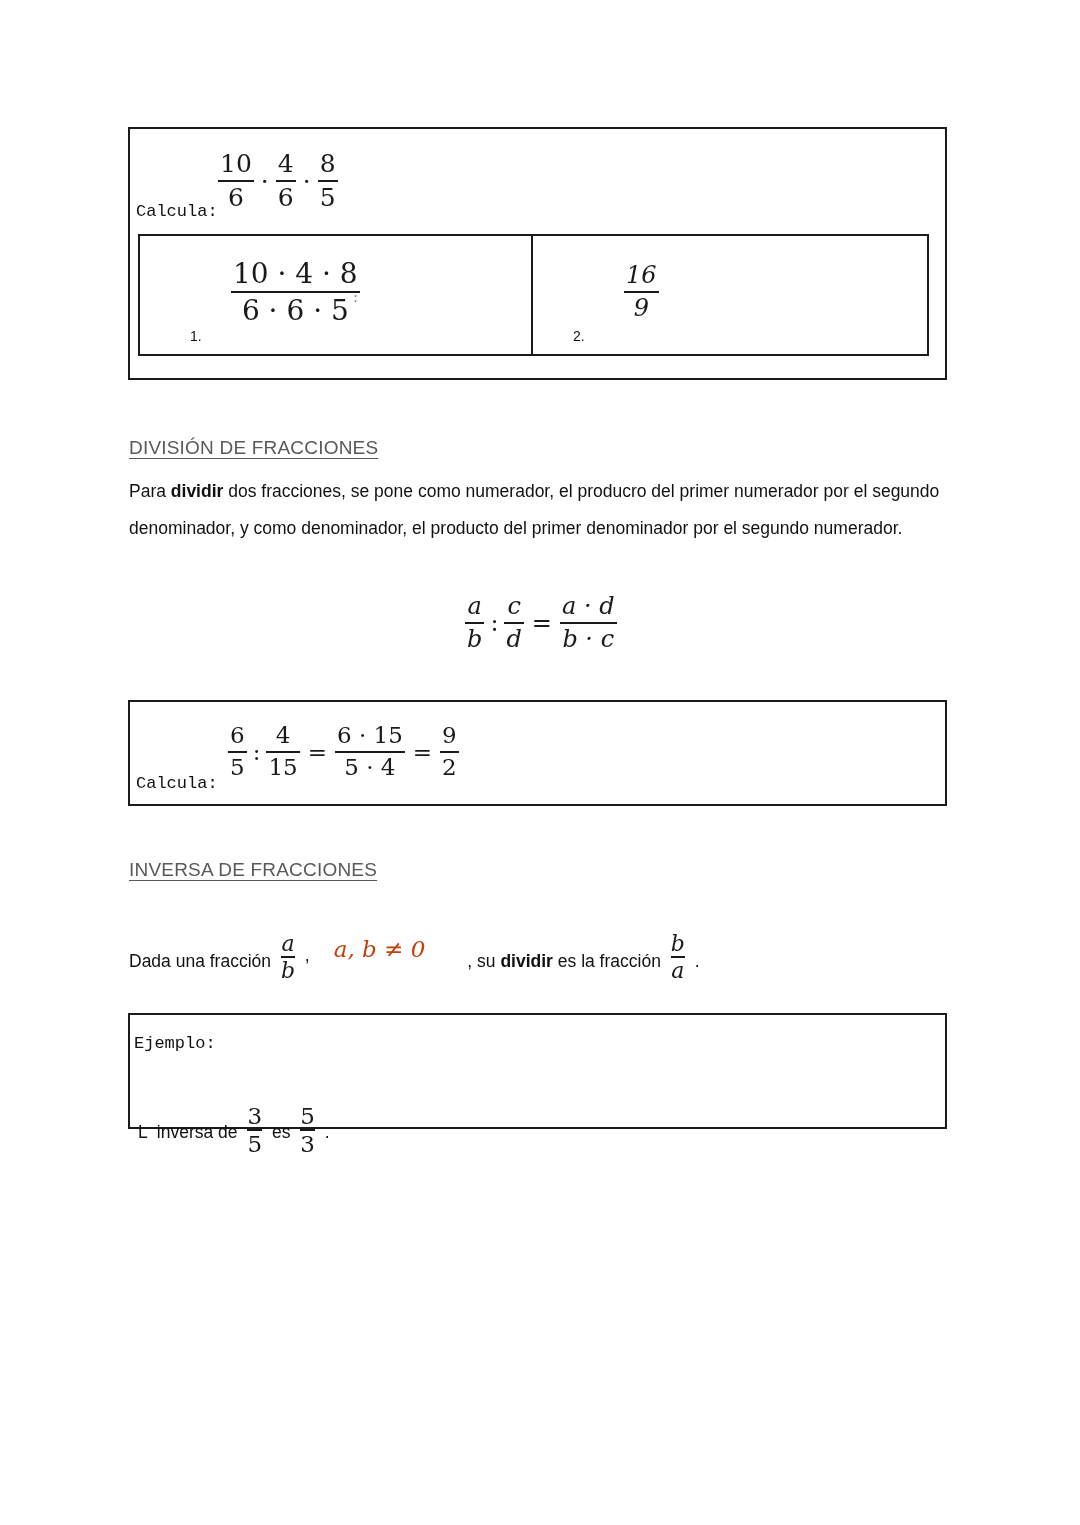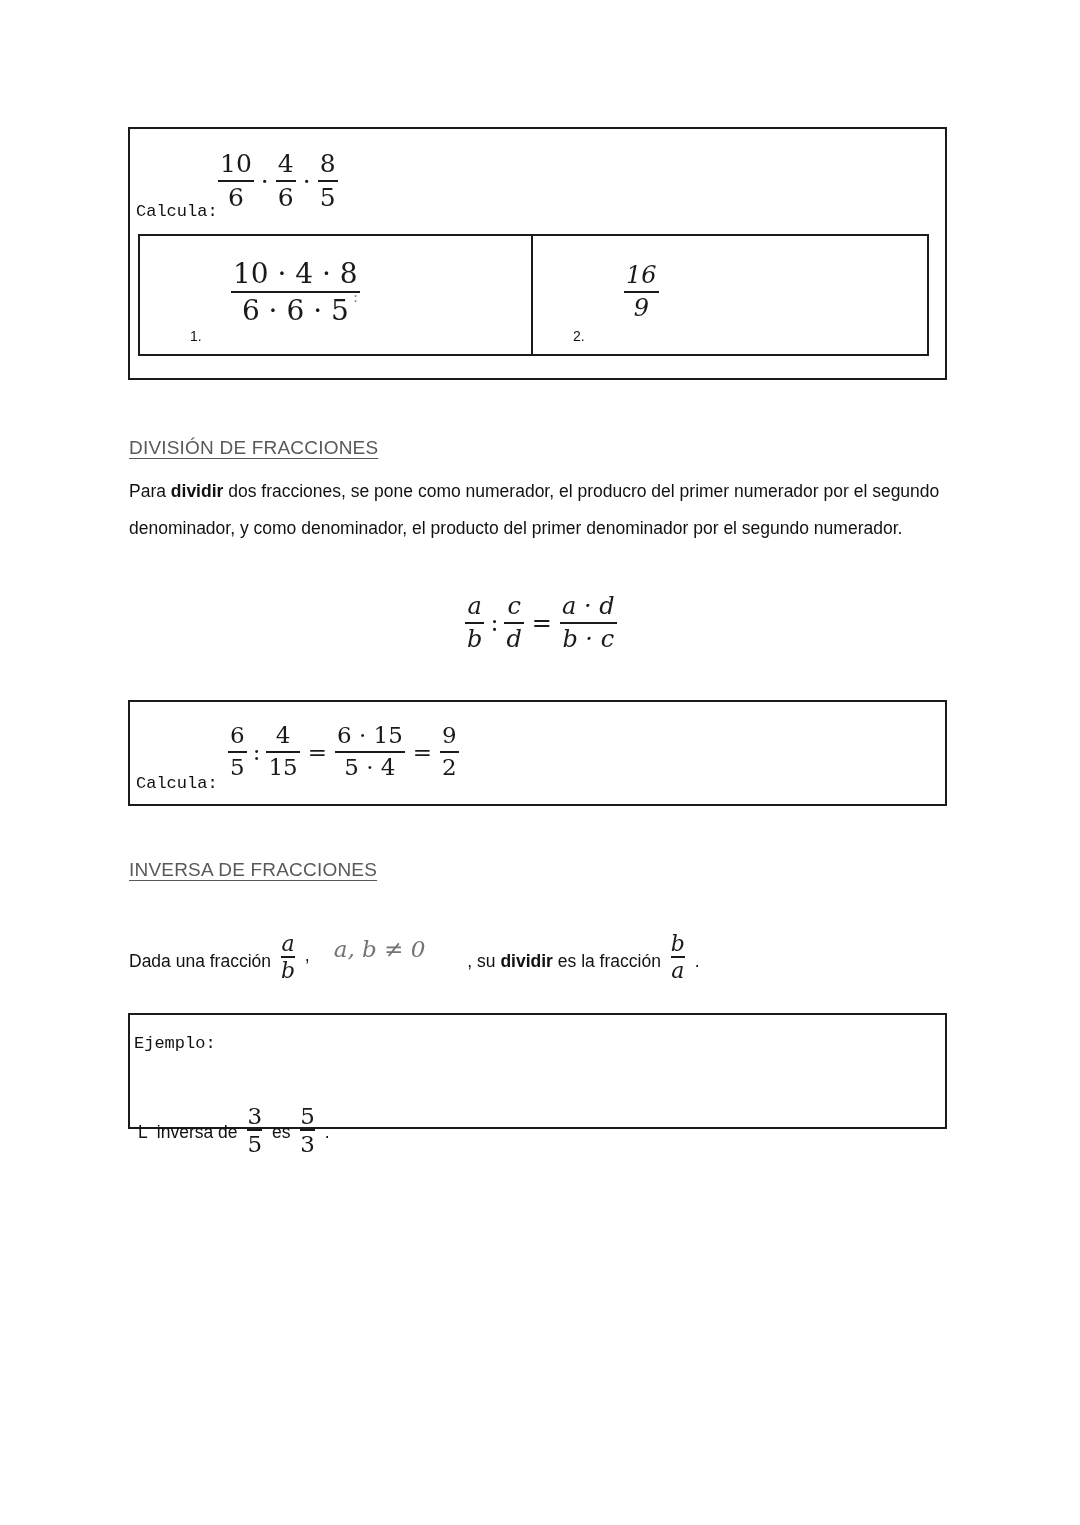--- a/index.html
+++ b/index.html
@@ -292,7 +292,7 @@
       <span>b</span>
     </span>
     <span style="position:relative; top:-6px;"> ,</span>
-    <span style="font-family:'DejaVu Serif', serif; font-style:italic; font-size:23px; color:#737373; position:relative; top:-10px; margin-left:24px;">a, b ≠ 0</span>
+    <span style="font-family:'DejaVu Serif', serif; font-style:italic; font-size:23px; color:#c2410c; position:relative; top:-10px; margin-left:24px;">a, b ≠ 0</span>
     <span style="margin-left:42px;">, su </span>
     <b>dividir</b>
     <span> es la fracción </span>

